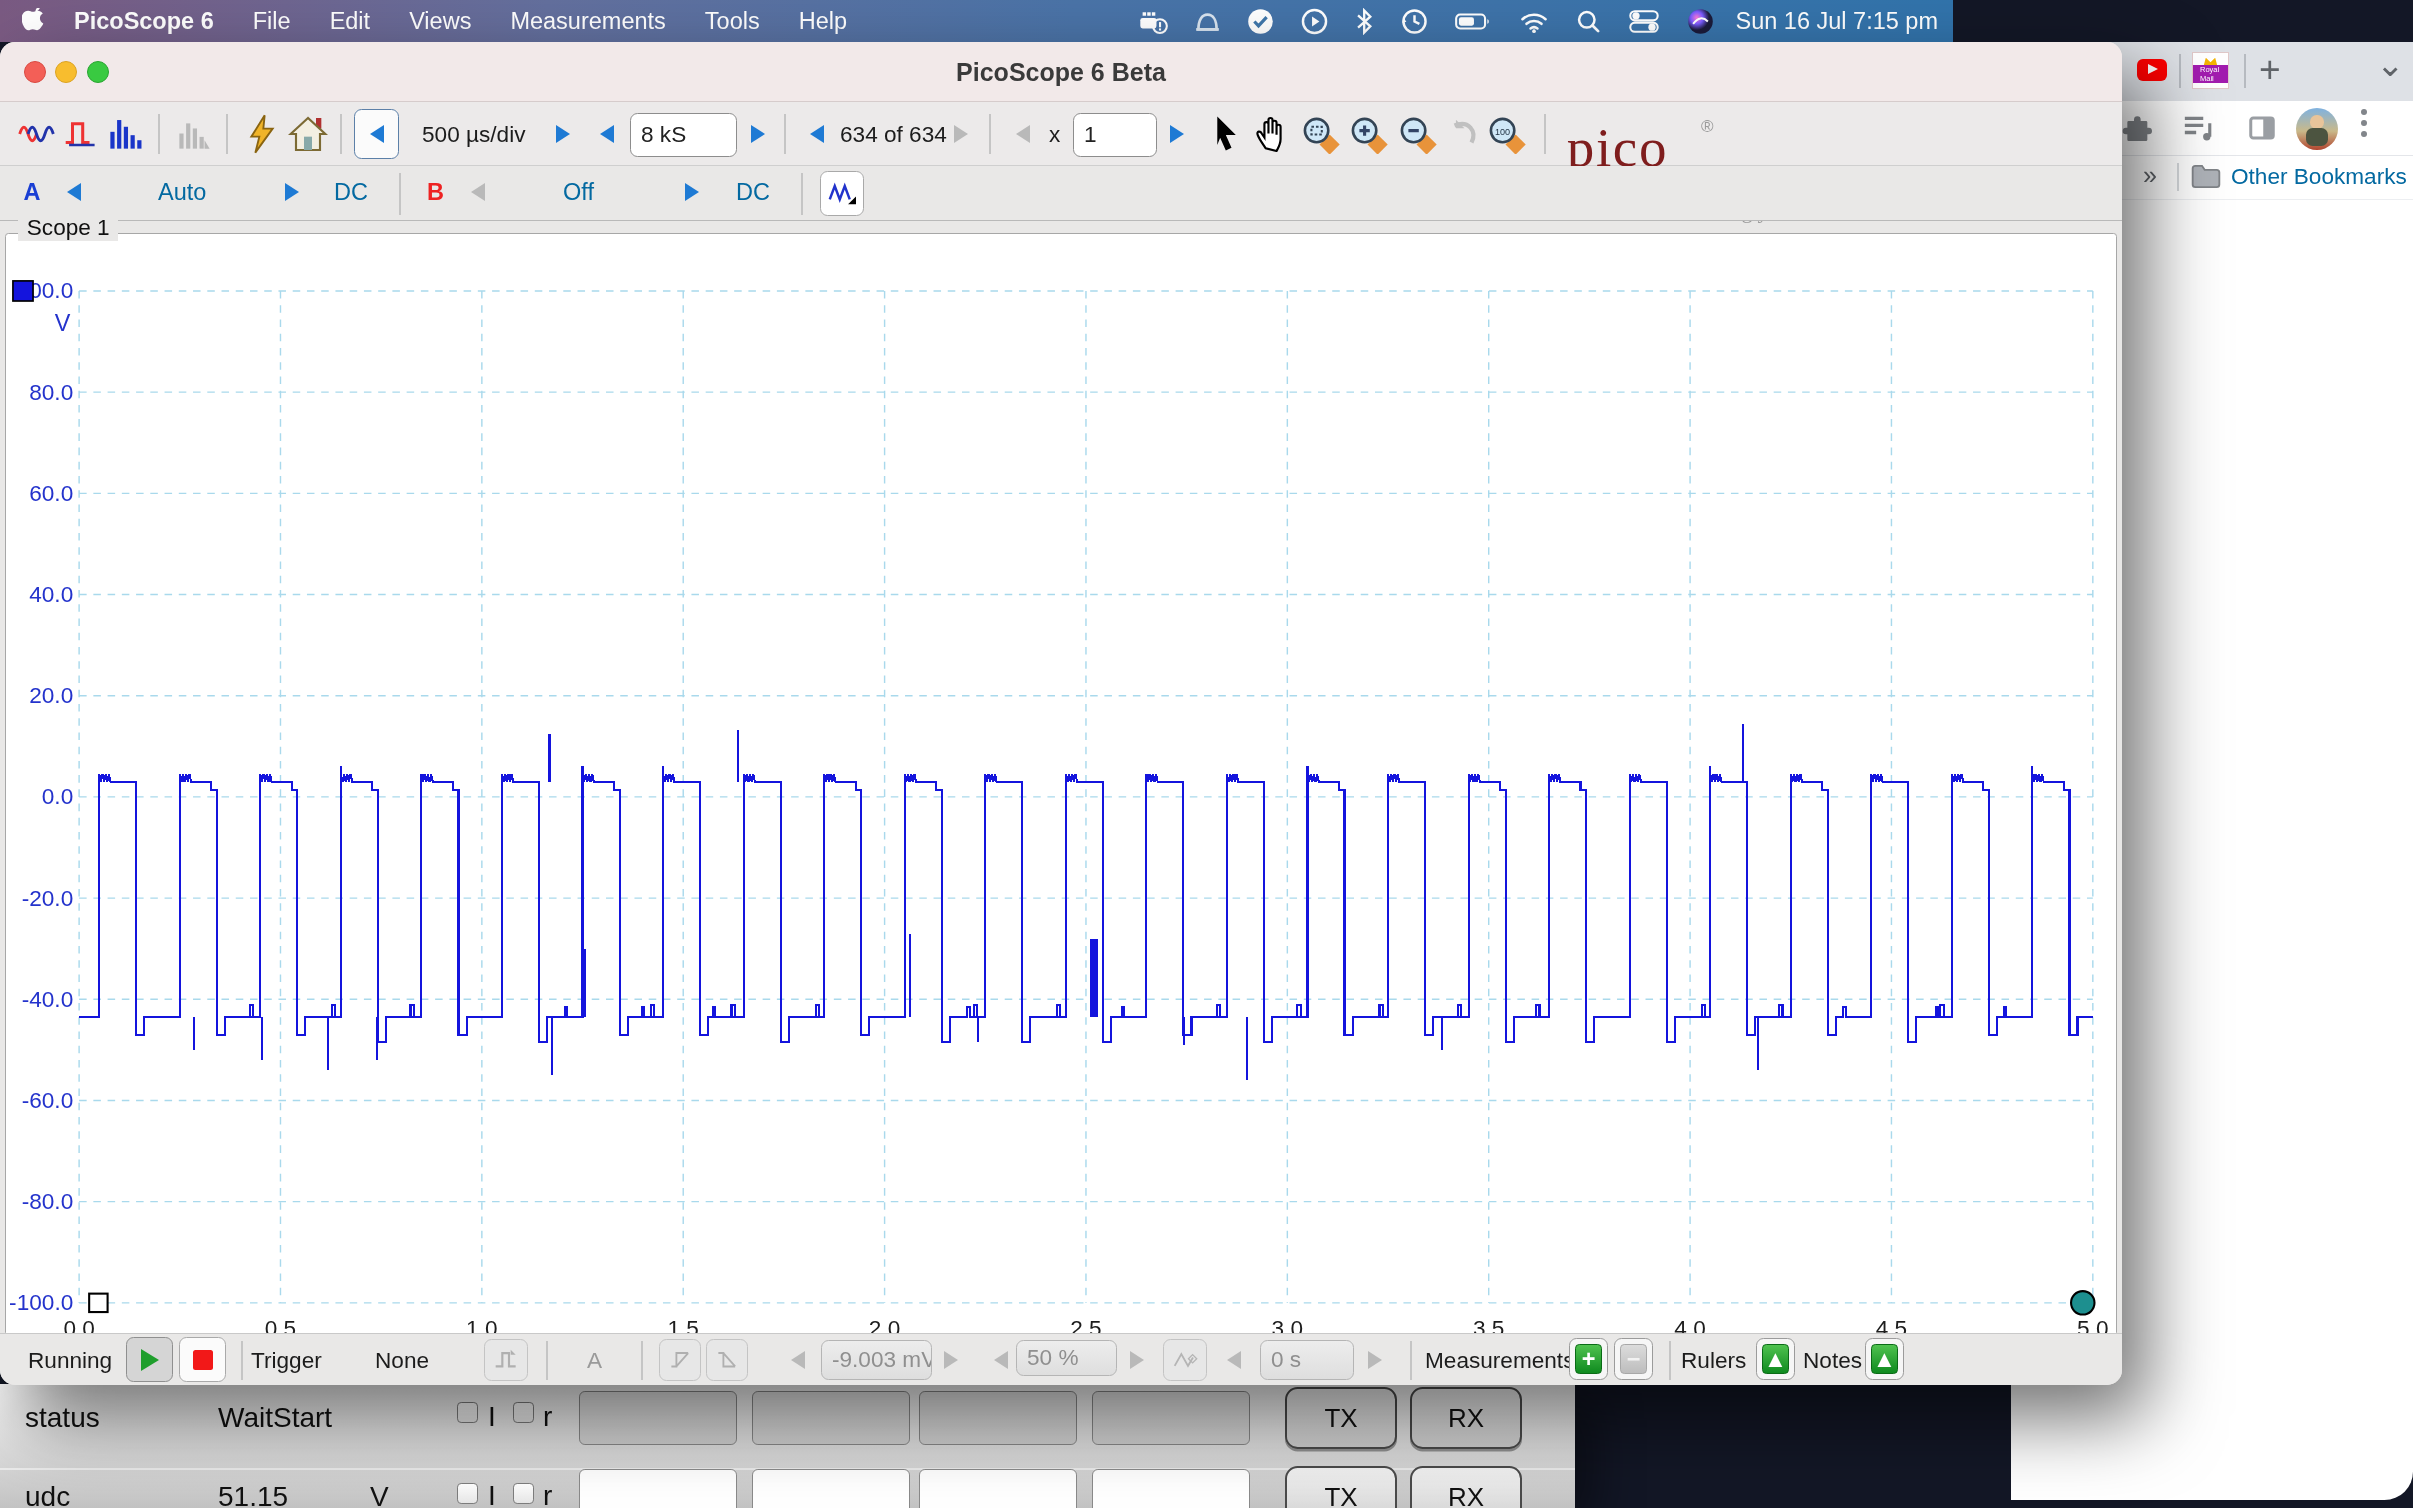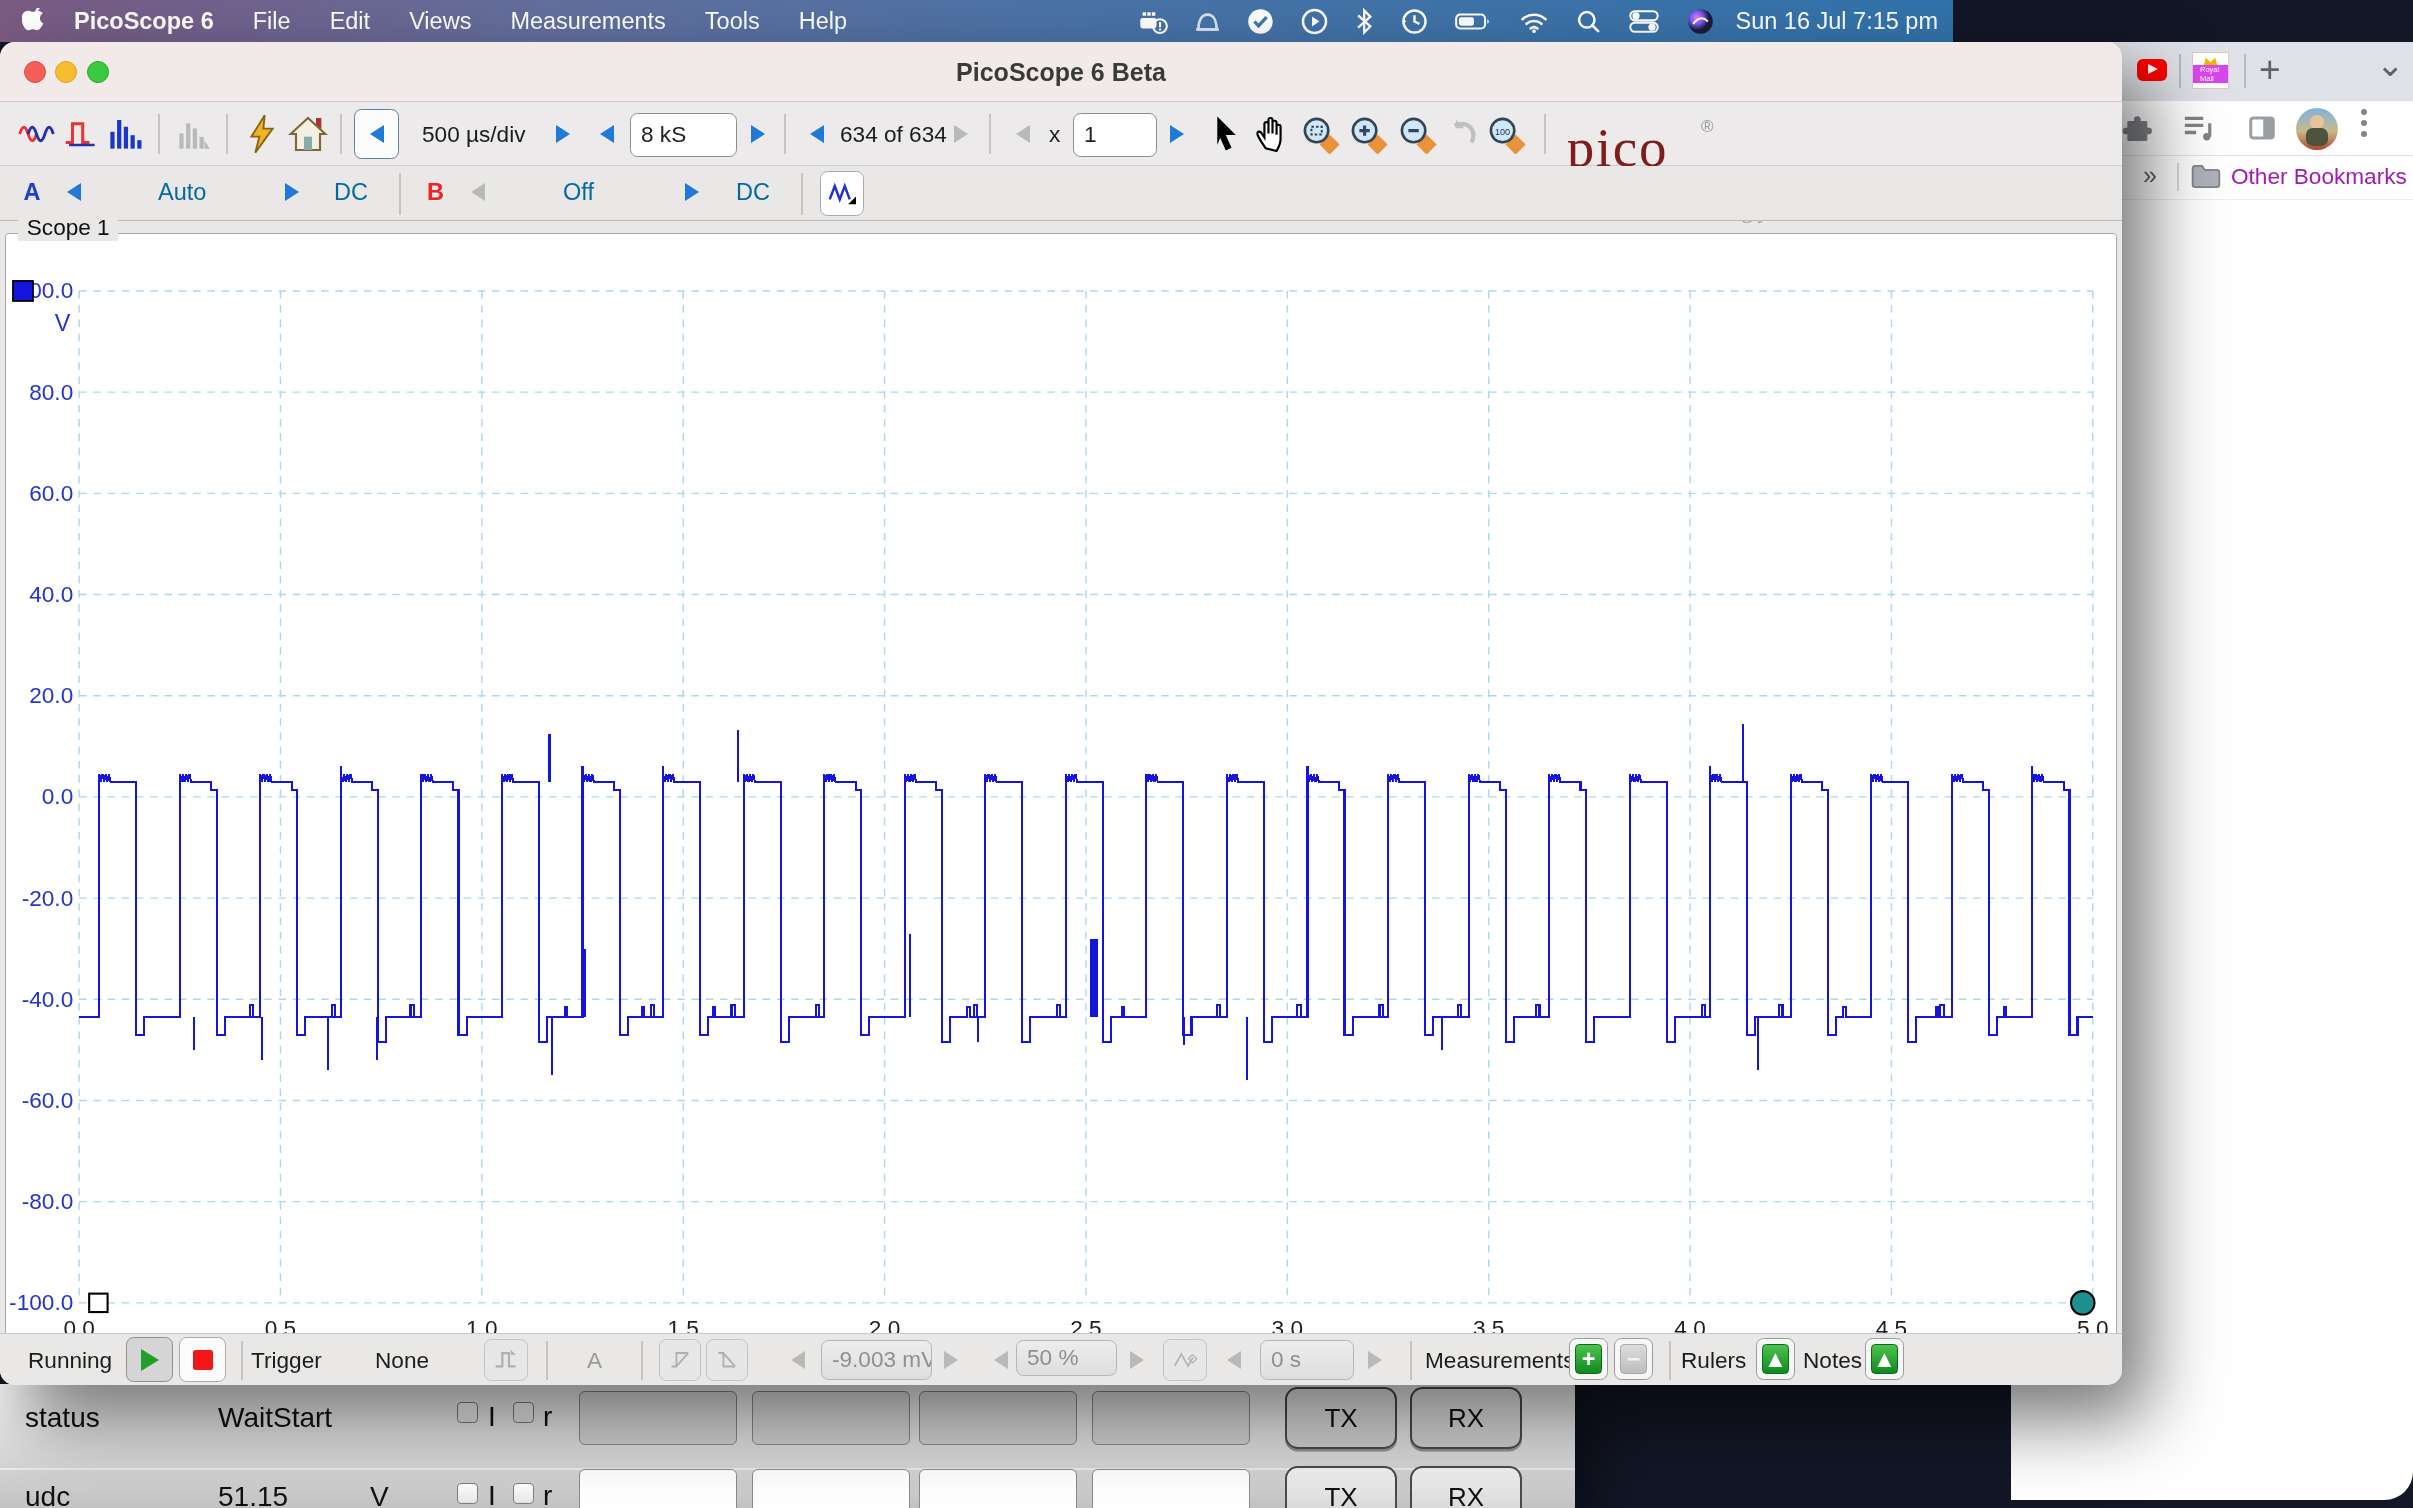--- a/index.html
+++ b/index.html
@@ -79,7 +79,7 @@
 
     <div class="abs" style="left:181px;top:10px;width:37px;height:37px;background:#fff;border:0.8px solid #e0c8c8;display:flex;flex-direction:column;align-items:center;justify-content:center">
       <div style="width:13.4px;height:7.5px;background:#f4b400;clip-path:polygon(0 100%,15% 0,50% 60%,85% 0,100% 100%)"></div>
-      <div style="font-size:7.5px;color:#e00;background:#d946ef;color:#fff;padding:0 7px;margin-top:0">Royal Mail</div>
+      <div style="font-size:7.5px;color:#e00;background:#a21caf;color:#fff;padding:0 7px;margin-top:0">Royal Mail</div>
     </div>
     <div class="abs" style="left:233px;top:11.7px;width:1.7px;height:34px;background:#b6bac0"></div>
     <div class="abs cicon" style="left:248px;top:6.7px;font-size:37px;font-weight:300">+</div>

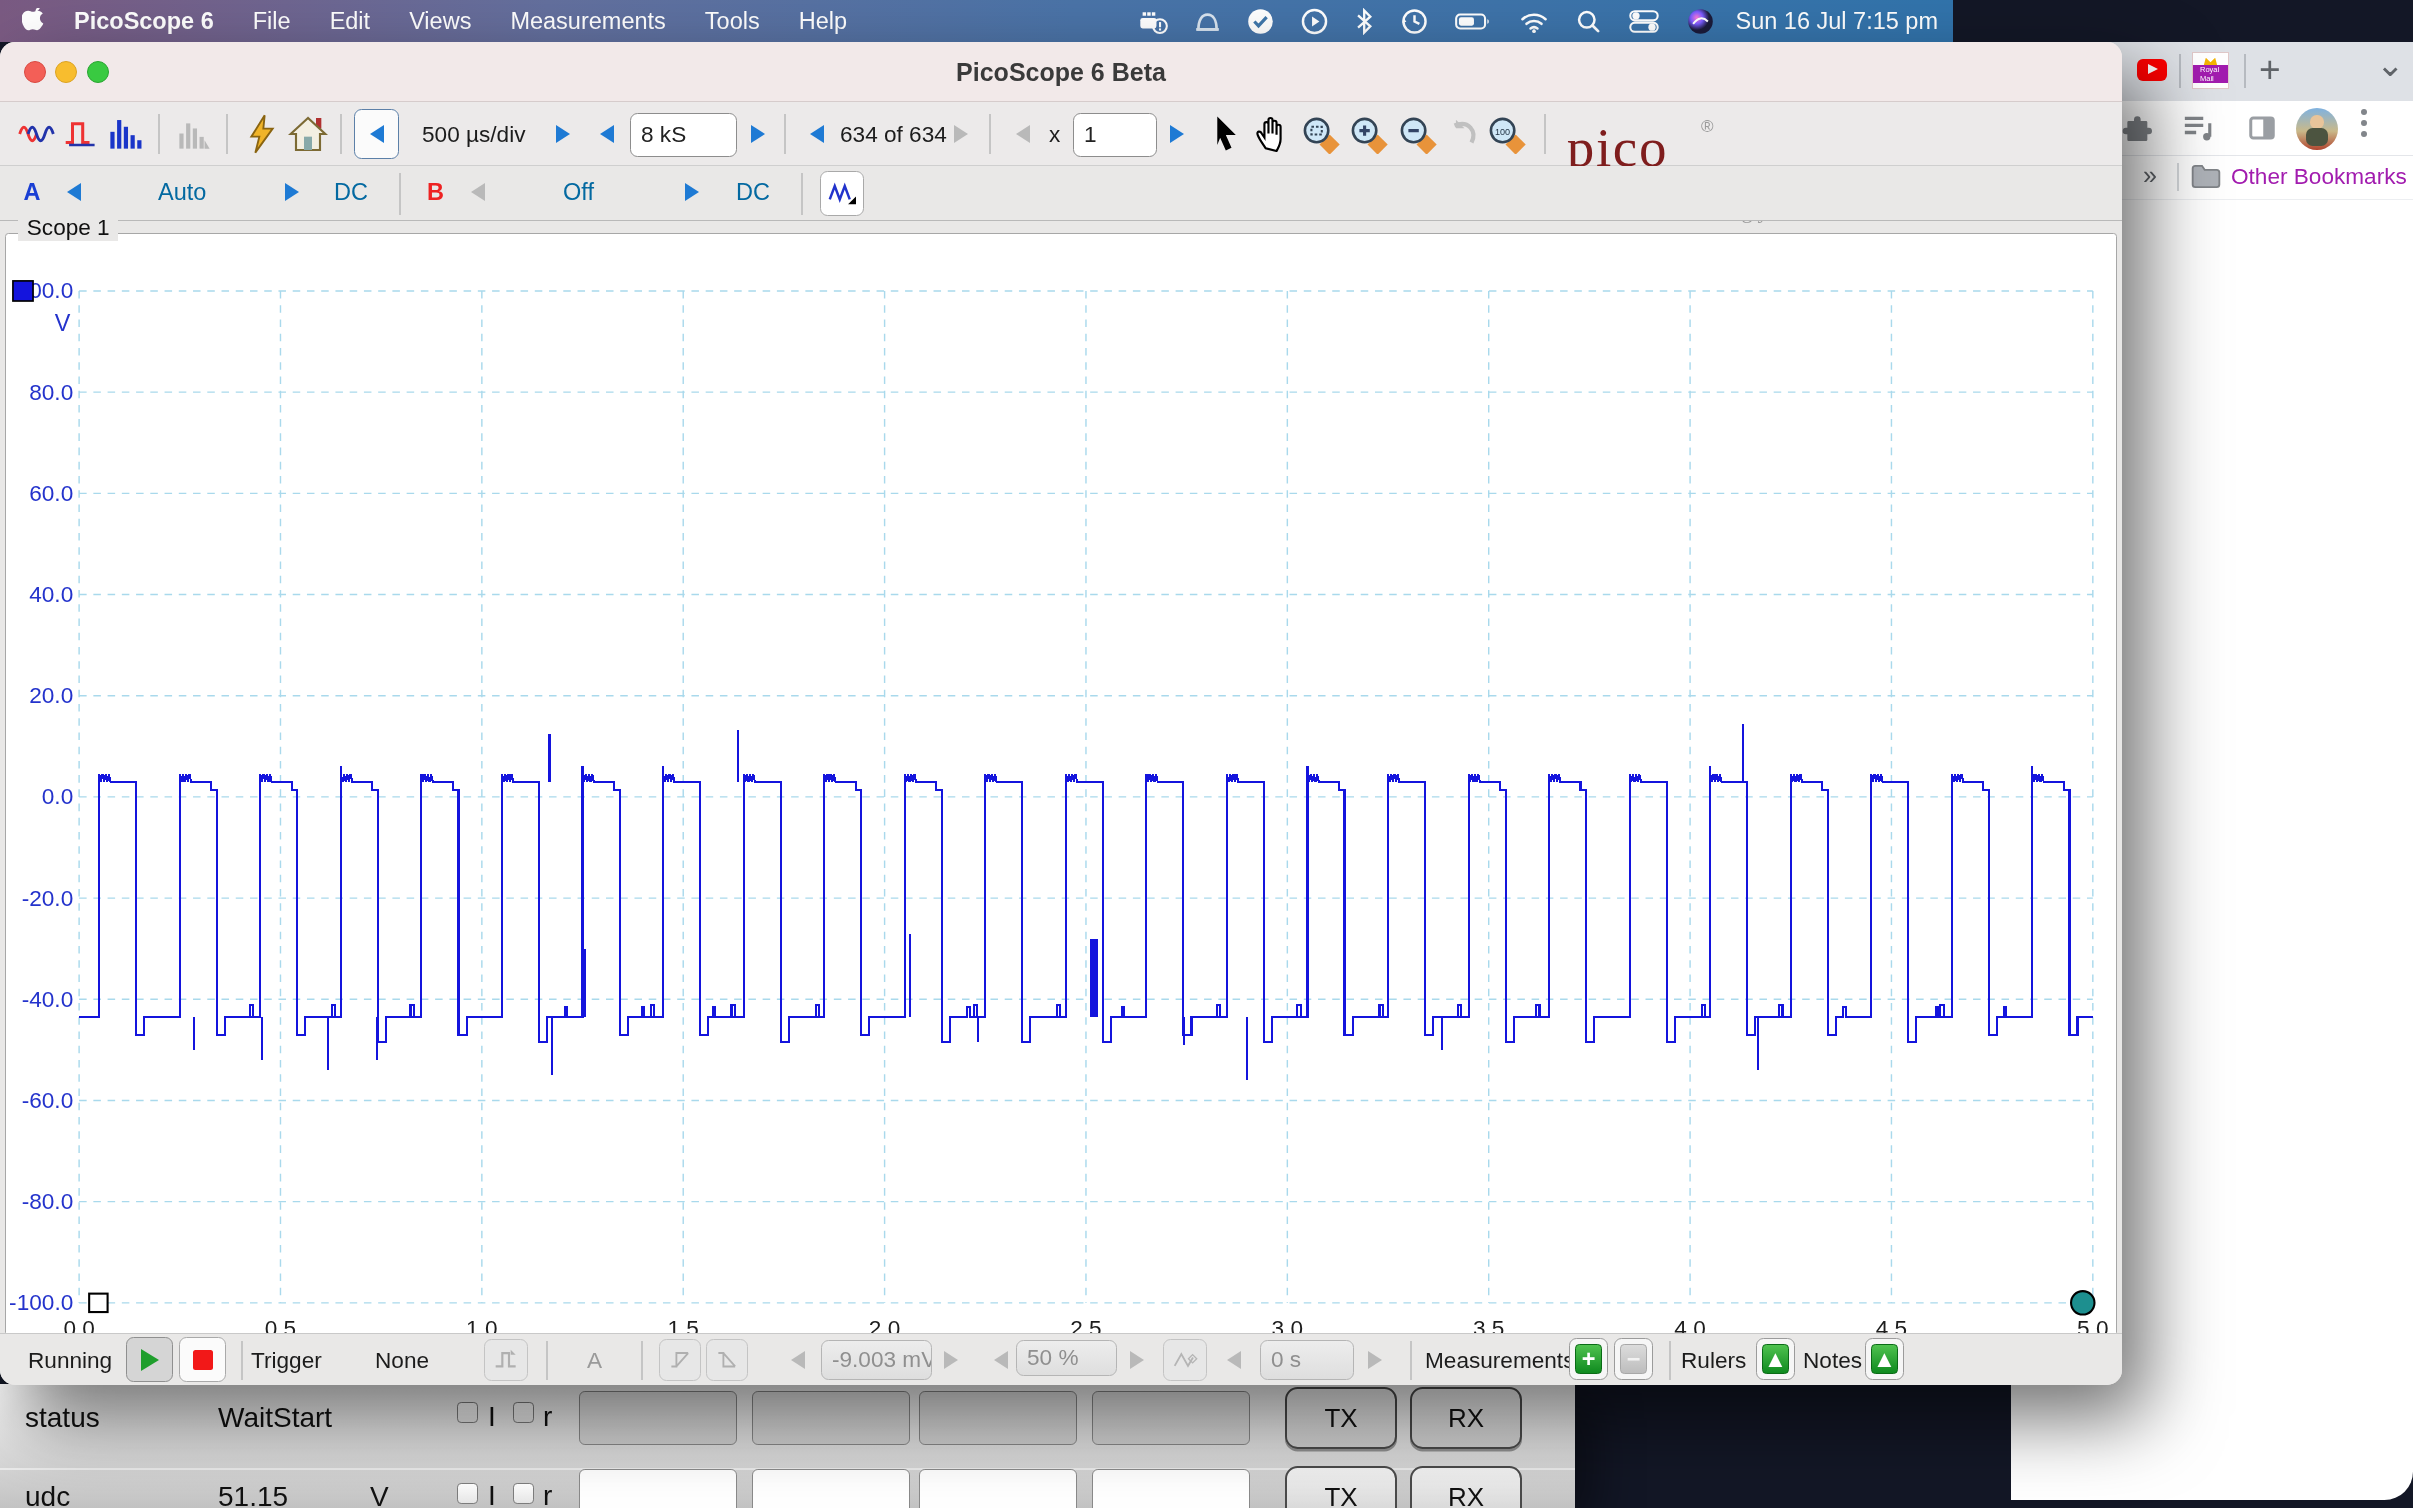--- a/index.html
+++ b/index.html
@@ -116,7 +116,7 @@
     <svg class="abs" style="left:179px;top:6.7px" width="32" height="27" viewBox="0 0 24 20">
         <path d="M2 4a2 2 0 0 1 2-2h5l2 3h9a2 2 0 0 1 2 2v9a2 2 0 0 1-2 2H4a2 2 0 0 1-2-2z" fill="#aeb2b8" stroke="#808488" stroke-width="1.4"></path>
       </svg>
-    <div class="abs" style="left:220px;top:8.4px;font-size:22.6px;color:#a21caf;white-space:nowrap">Other Bookmarks</div>
+    <div class="abs" style="left:220px;top:8.4px;font-size:22.6px;color:#0369a1;white-space:nowrap">Other Bookmarks</div>
   </div>
 </div>
 

